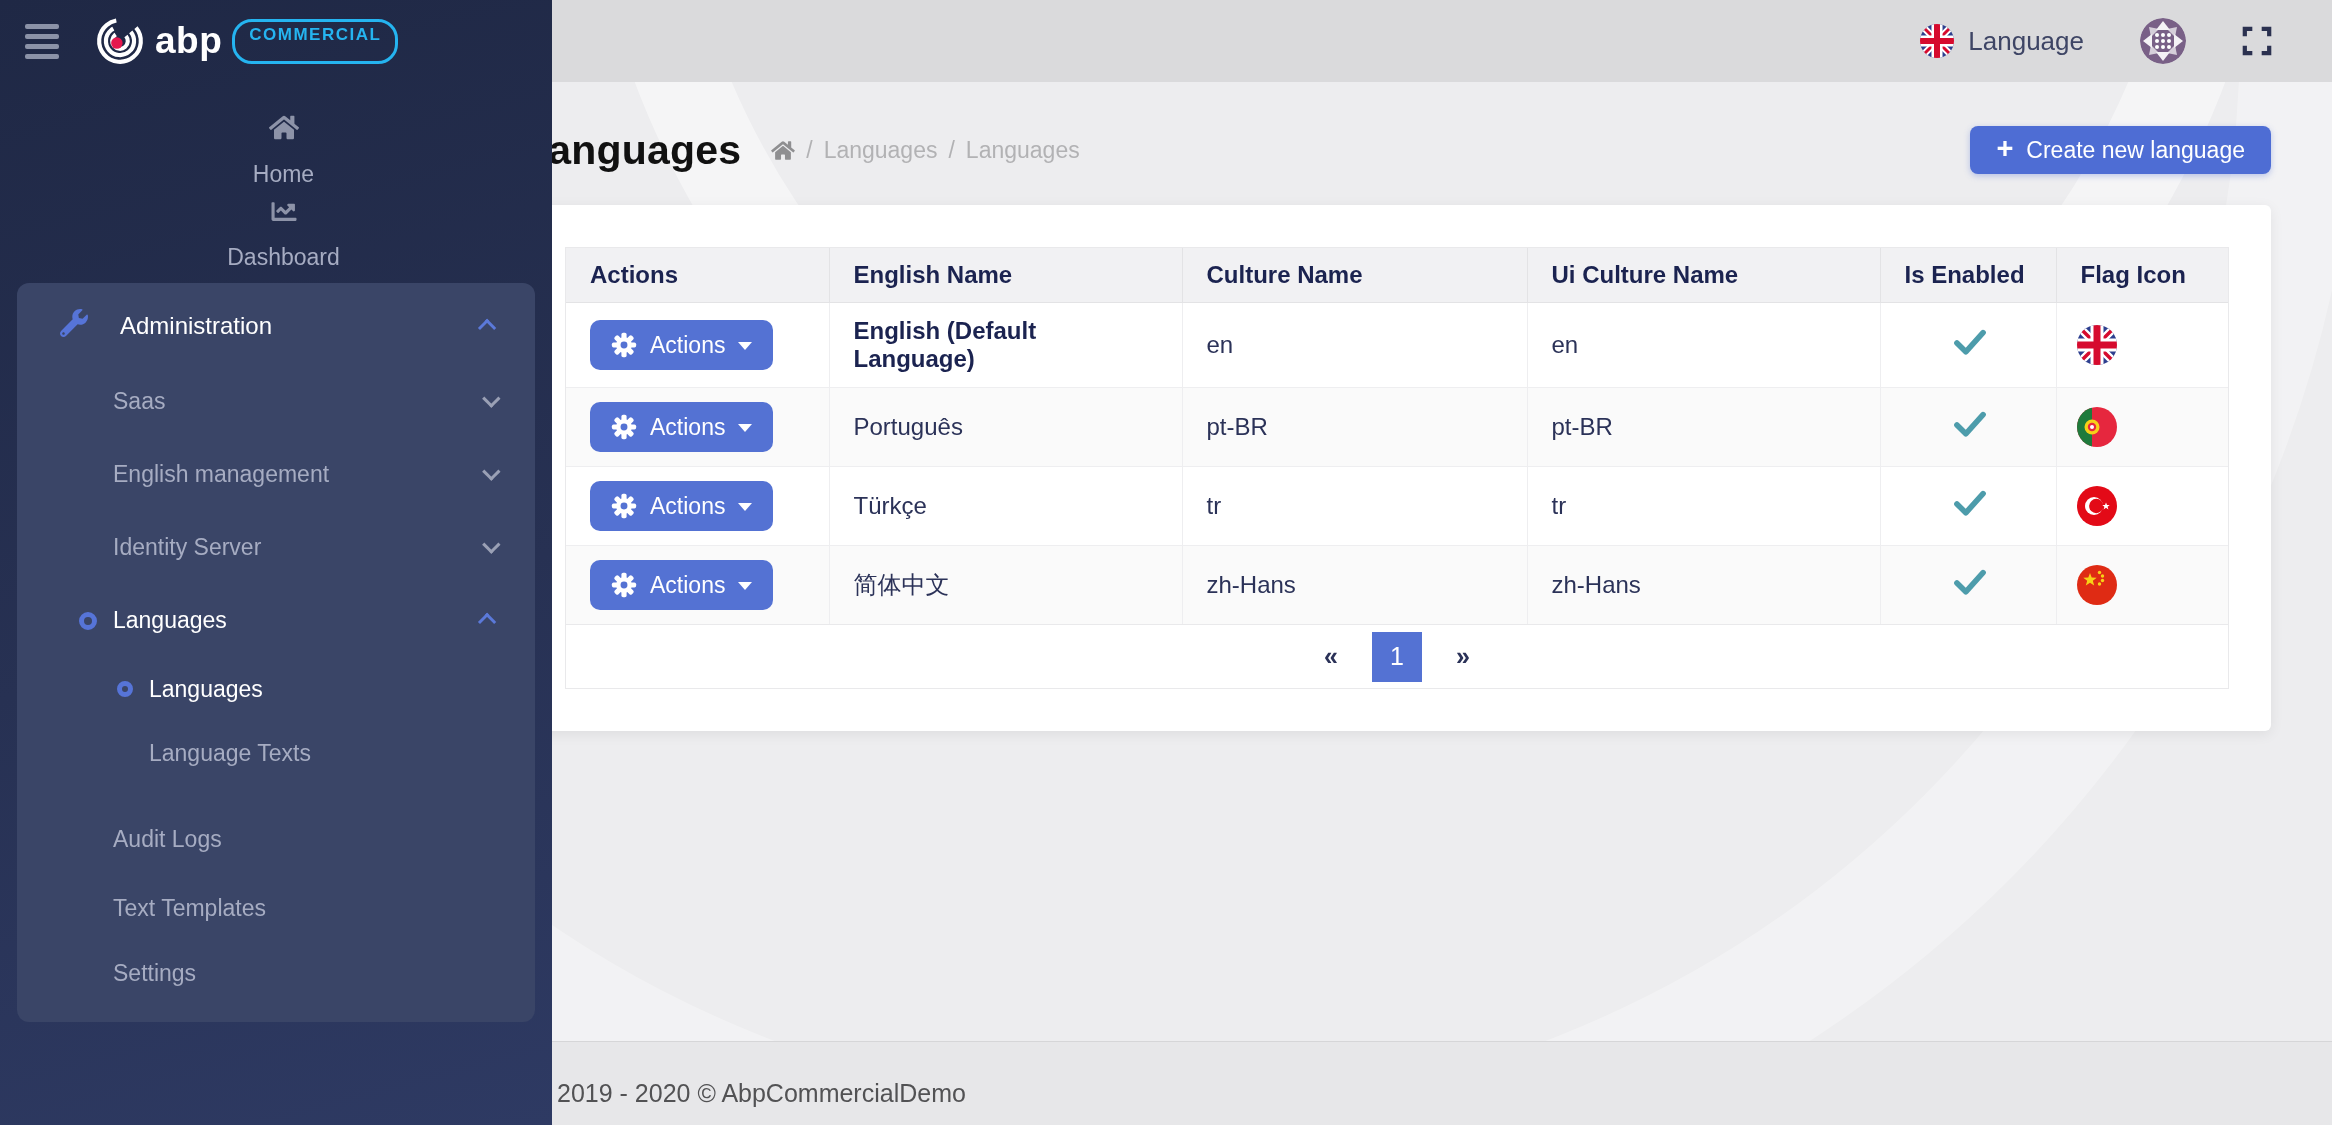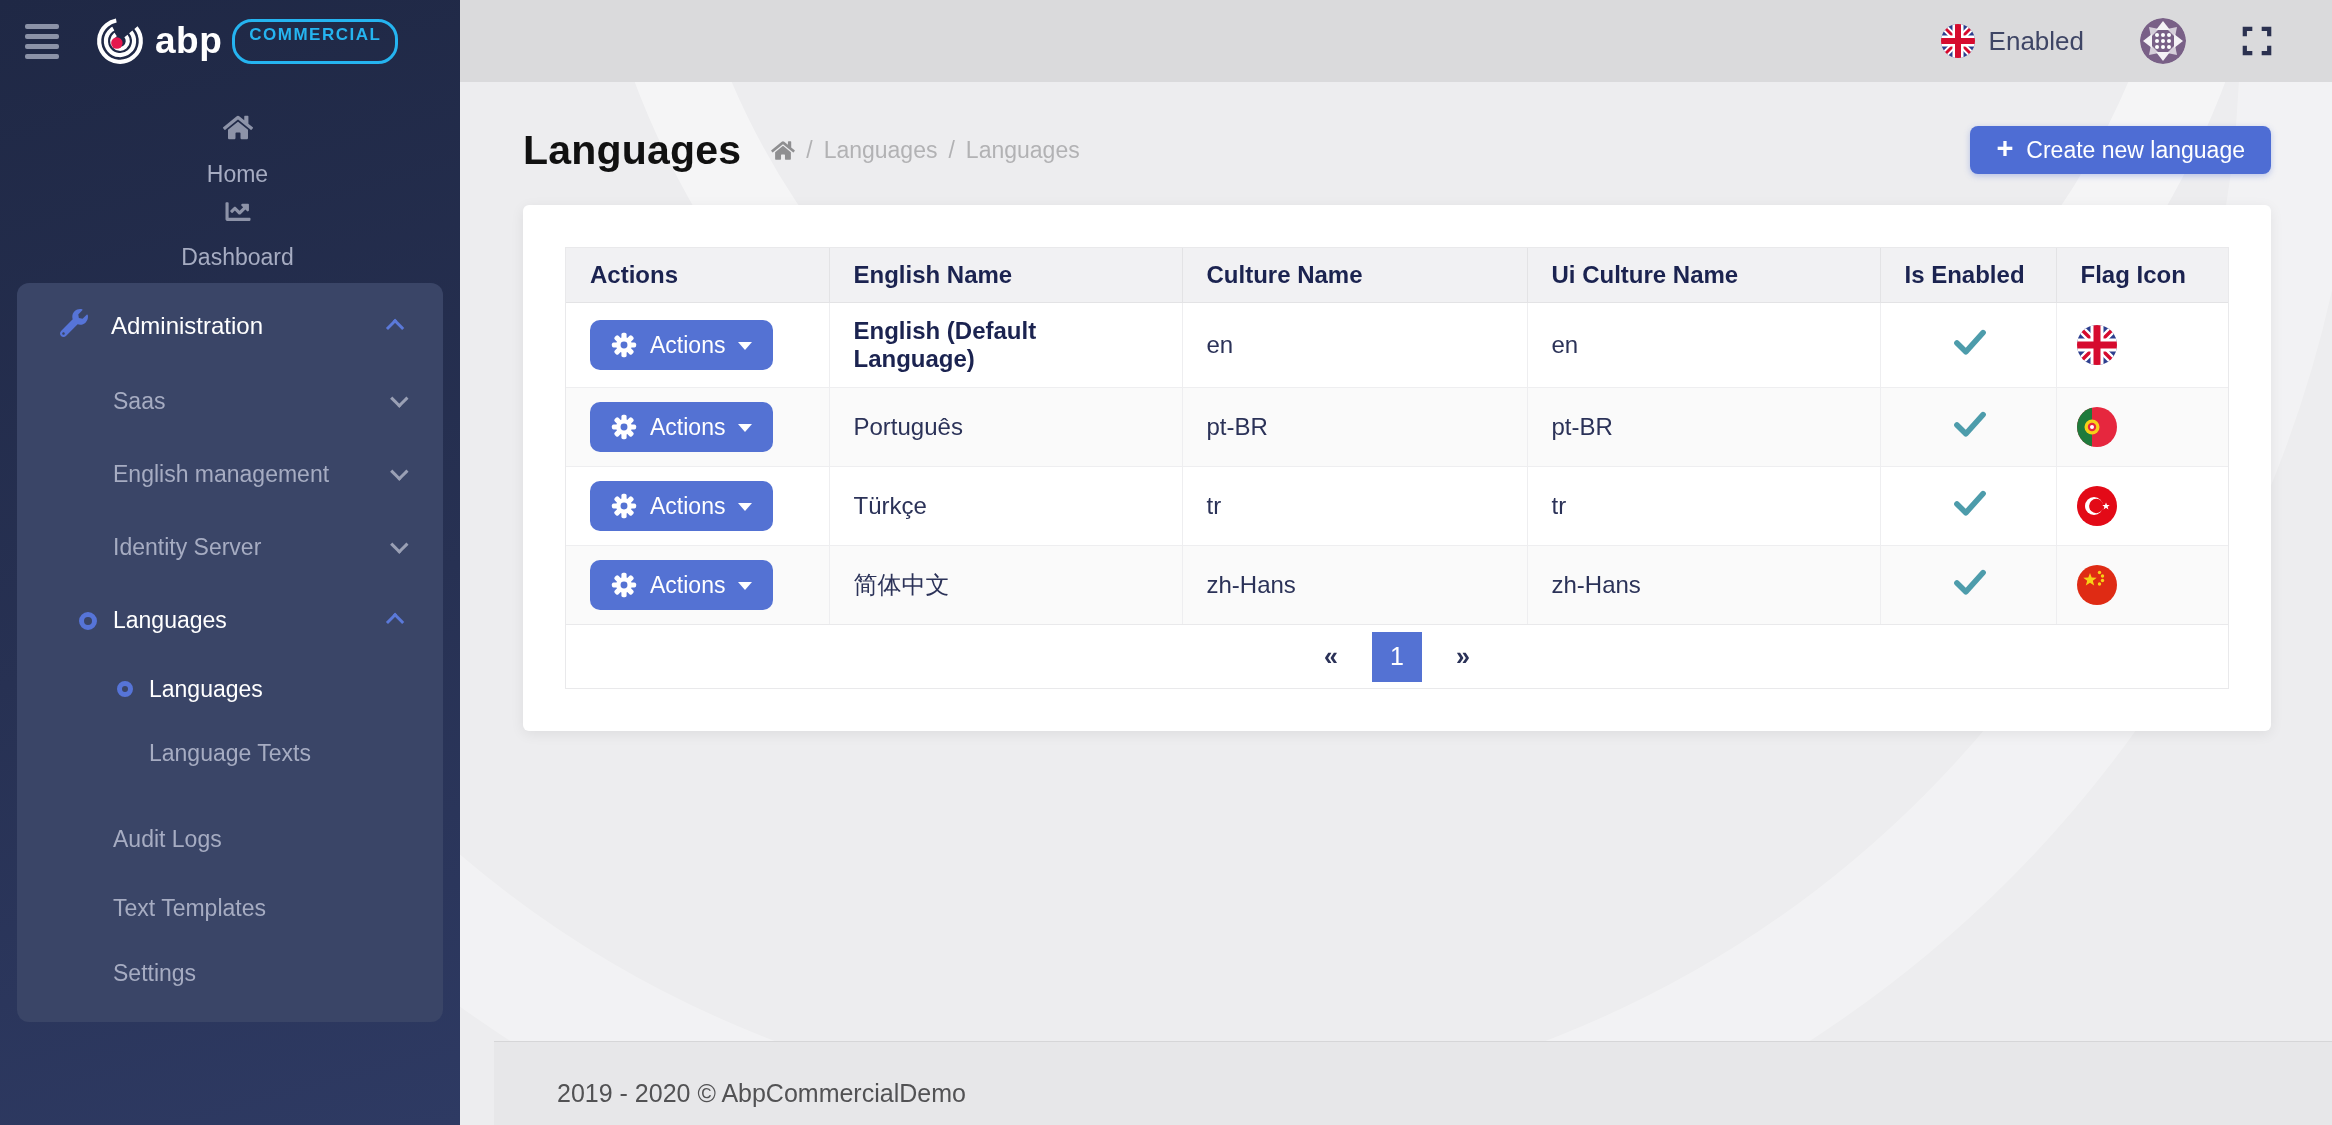--- a/index.html
+++ b/index.html
@@ -8,7 +8,7 @@
   .app { position:relative; width:2332px; height:1125px; overflow:hidden; background:#ededef; }
 
   
-  .sidebar { position:absolute; left:0; top:0; width:460px; height:1125px;
+  .sidebar { position:absolute; left:0; top:0; width:552px; height:1125px;
     background:linear-gradient(165deg,#1f2845 0%,#273153 55%,#2e3a63 100%); z-index:5; }
   .logo-row { height:82px; display:flex; align-items:center; padding-left:25px; }
   .burger { display:flex; flex-direction:column; gap:5px; cursor:pointer; }

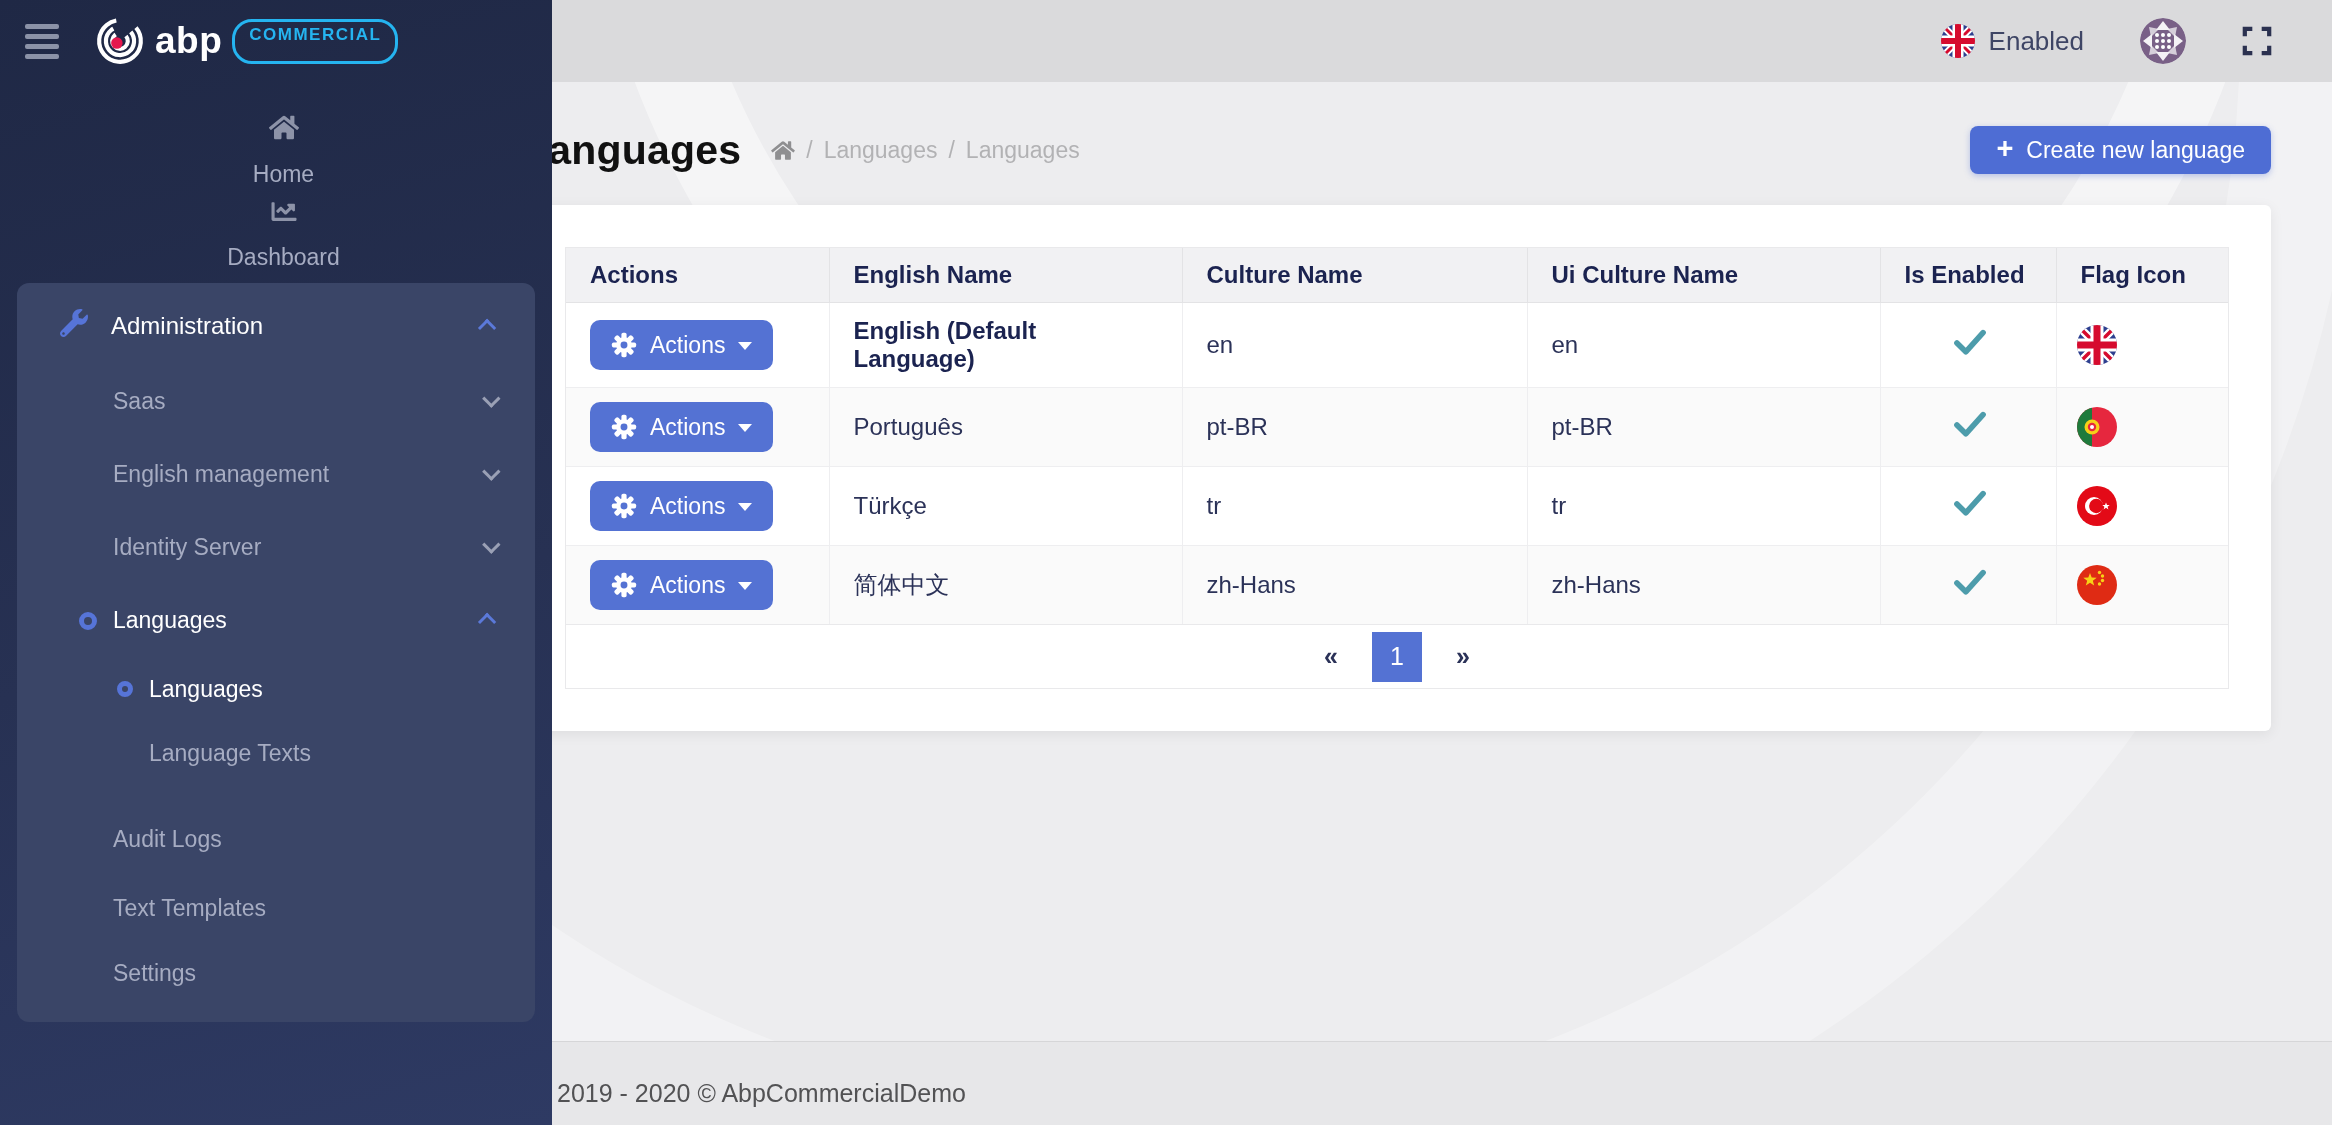--- a/index.html
+++ b/index.html
@@ -202,7 +202,7 @@
           <path d="M20 0V40M0 20H40" stroke="#d60b2e" stroke-width="7"></path>
         </g>
       </svg>
-      <span>Enabled</span>
+      <span>Language</span>
     </div>
     <div class="avatar">
       <svg width="46" height="46" viewBox="0 0 46 46">

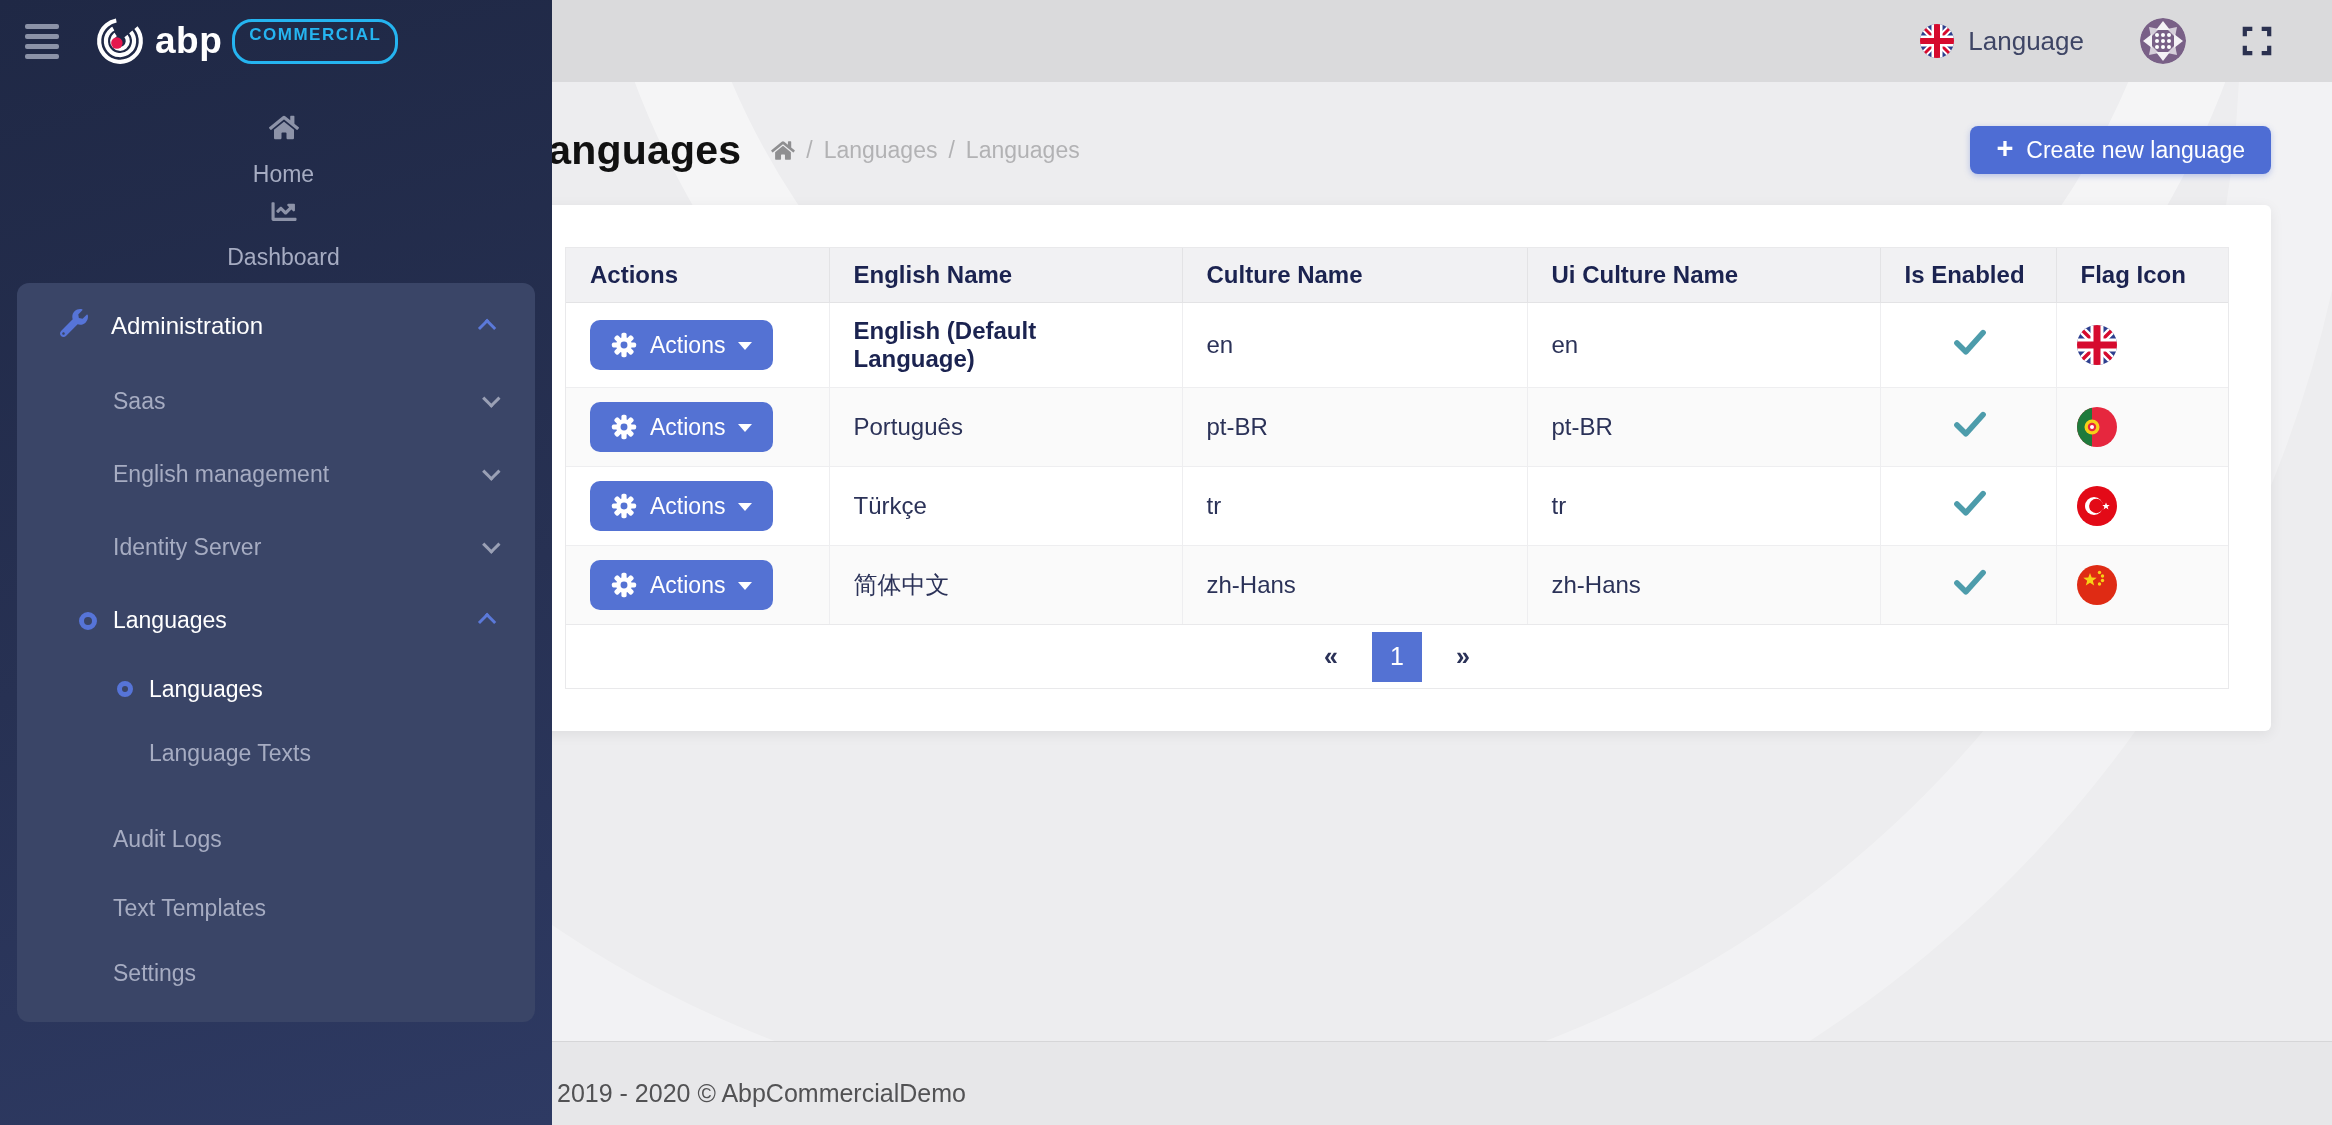--- a/index.html
+++ b/index.html
@@ -24,7 +24,7 @@
   .nav-item .ico { width:30px; display:flex; justify-content:center; }
   .admin-panel { margin:14px 17px 0; background:#3a4567; border-radius:12px; padding:4px 0 16px; }
   .admin-head { display:flex; align-items:center; height:78px; padding:0 40px 0 43px;
-    color:#fff; font-size:24px; gap:23px; cursor:pointer; }
+    color:#fff; font-size:24px; gap:32px; cursor:pointer; }
   .sub-item { display:flex; align-items:center; height:73px; padding:0 40px 0 96px;
     color:#a6acc2; font-size:23px; cursor:pointer; }
   .sub-item.with-dot { padding-left:62px; gap:16px; }

